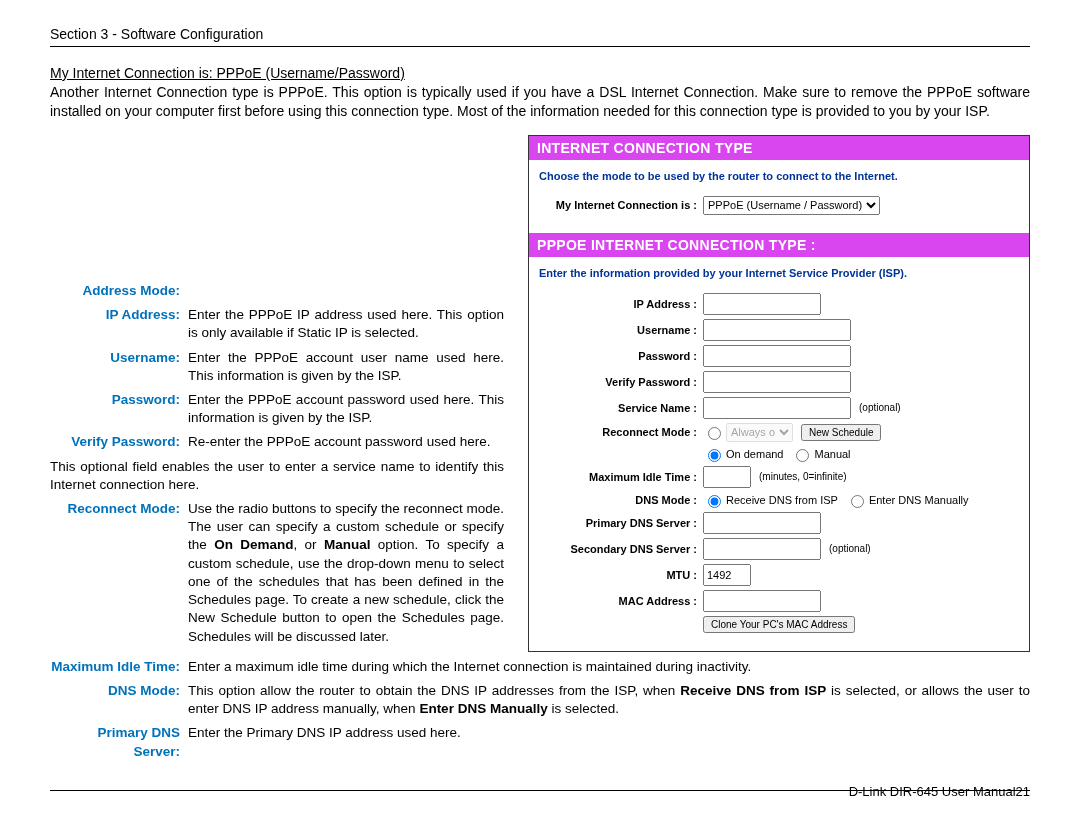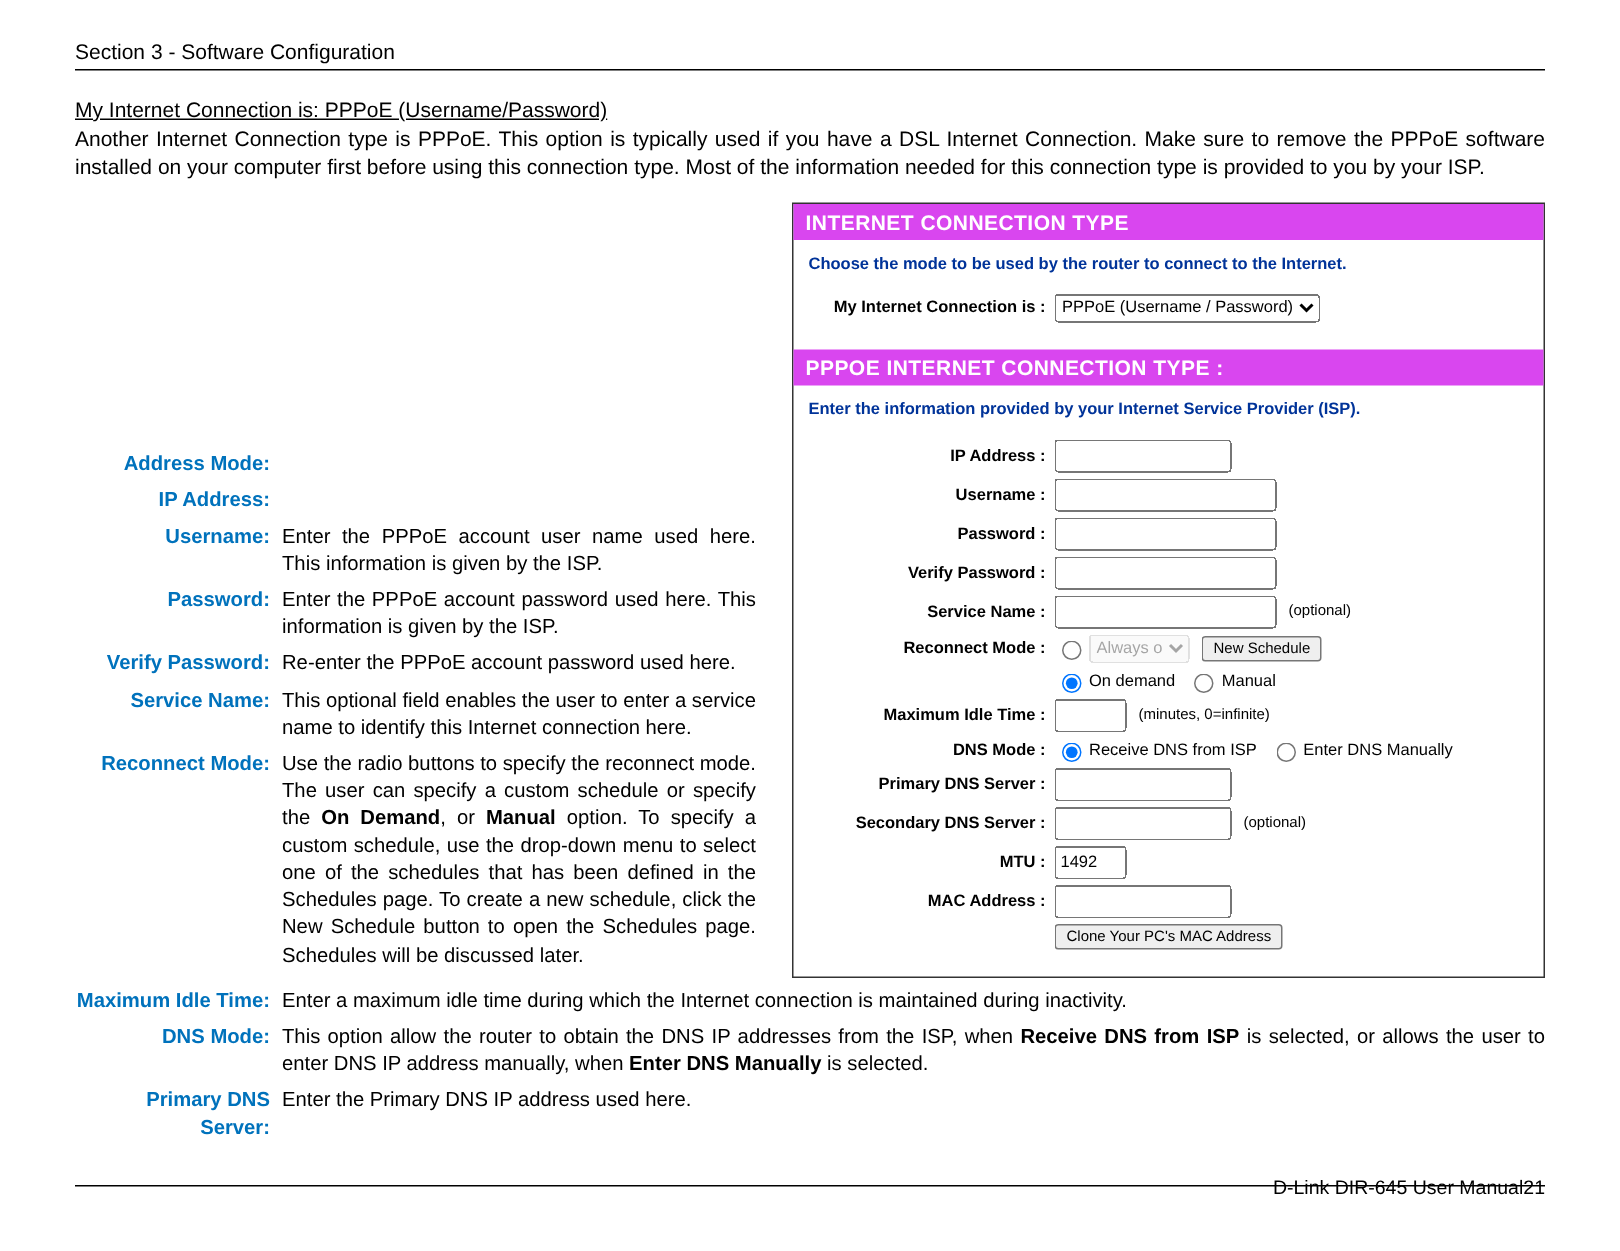--- a/index.html
+++ b/index.html
@@ -68,6 +68,7 @@
     </div>
     <div class="def-row">
       <div class="def-label">IP Address:</div>
+      <div>Enter the PPPoE IP address used here. This option is only available if Static IP is selected.</div>
     </div>
     <div class="def-row">
       <div class="def-label">Username:</div>

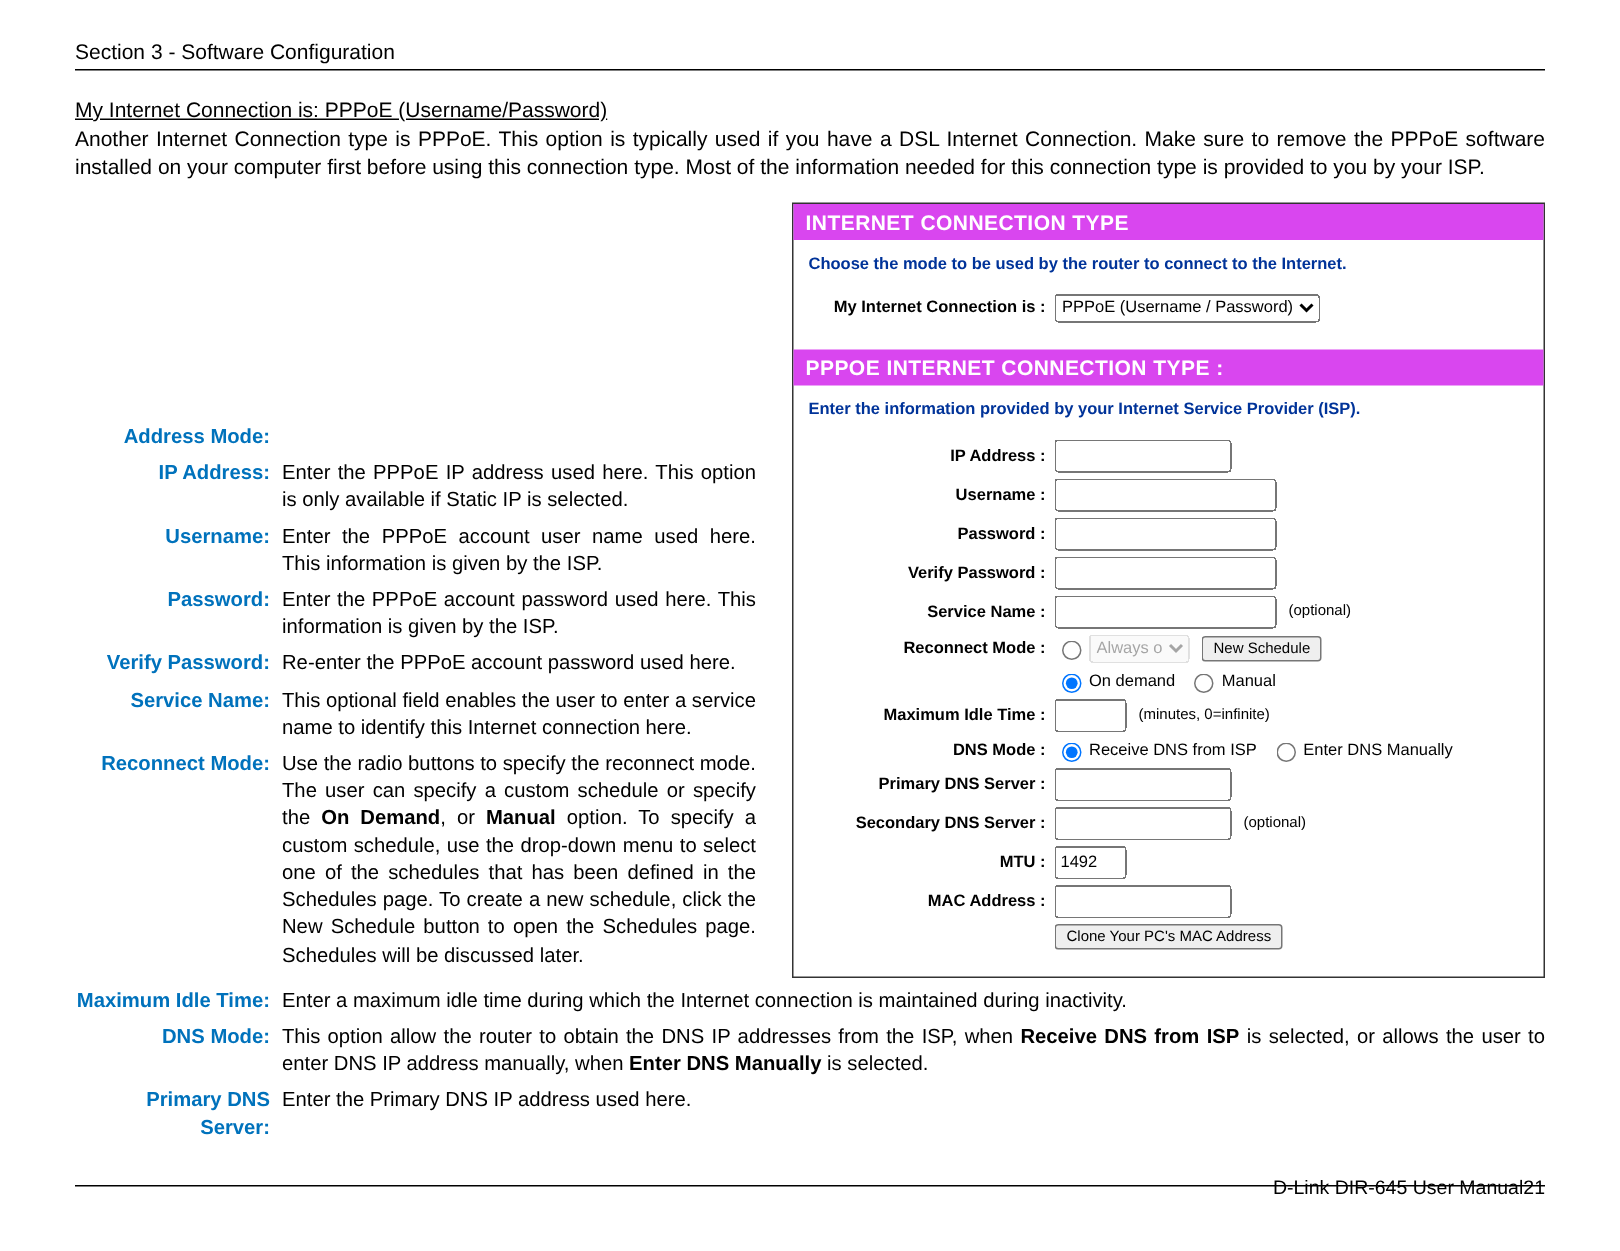--- a/index.html
+++ b/index.html
@@ -83,7 +83,6 @@
       <div>Re-enter the PPPoE account password used here.</div>
     </div>
     <div class="def-row">
-      <div class="def-label">Service Name:</div>
       <div>This optional field enables the user to enter a service name to identify this Internet connection here.</div>
     </div>
     <div class="def-row">

